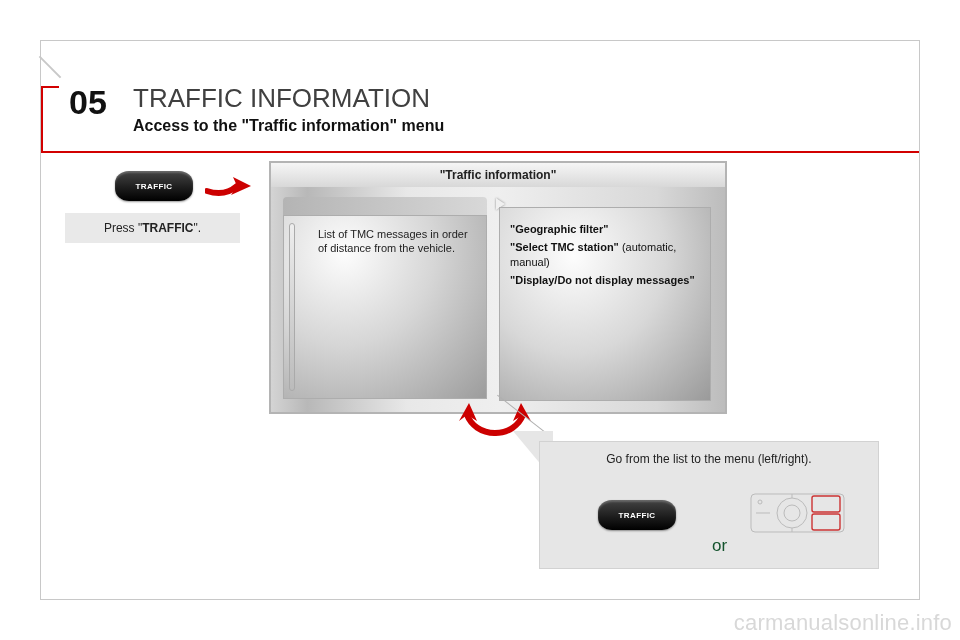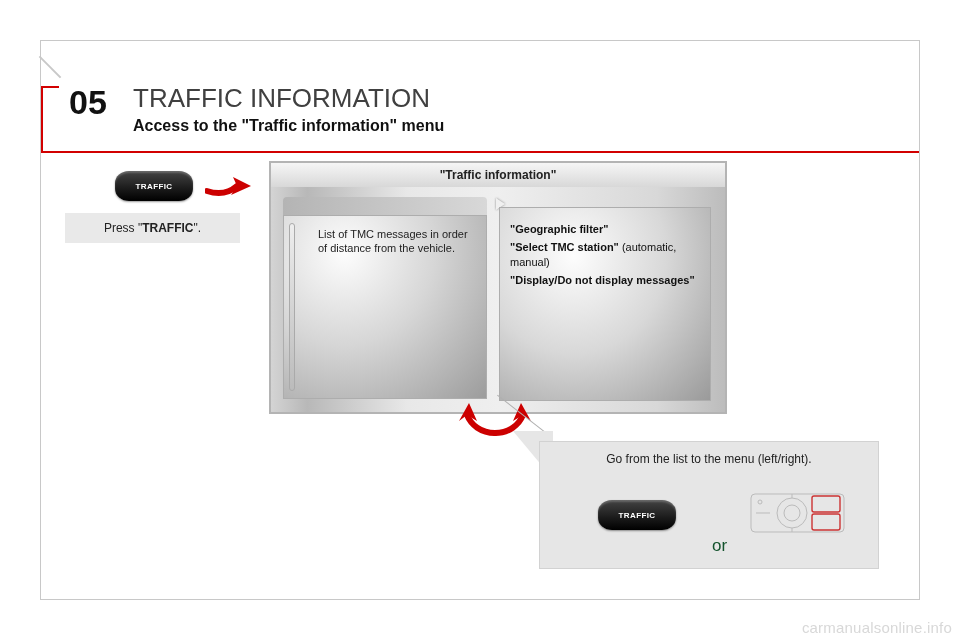--- a/index.html
+++ b/index.html
@@ -221,7 +221,7 @@
   .watermark {
     position: absolute;
     right: 8px; bottom: 4px;
-    font-size: 15px;
+    font-size: 22px;
     color: #d8d8d8;
     letter-spacing: 0.2px;
   }

